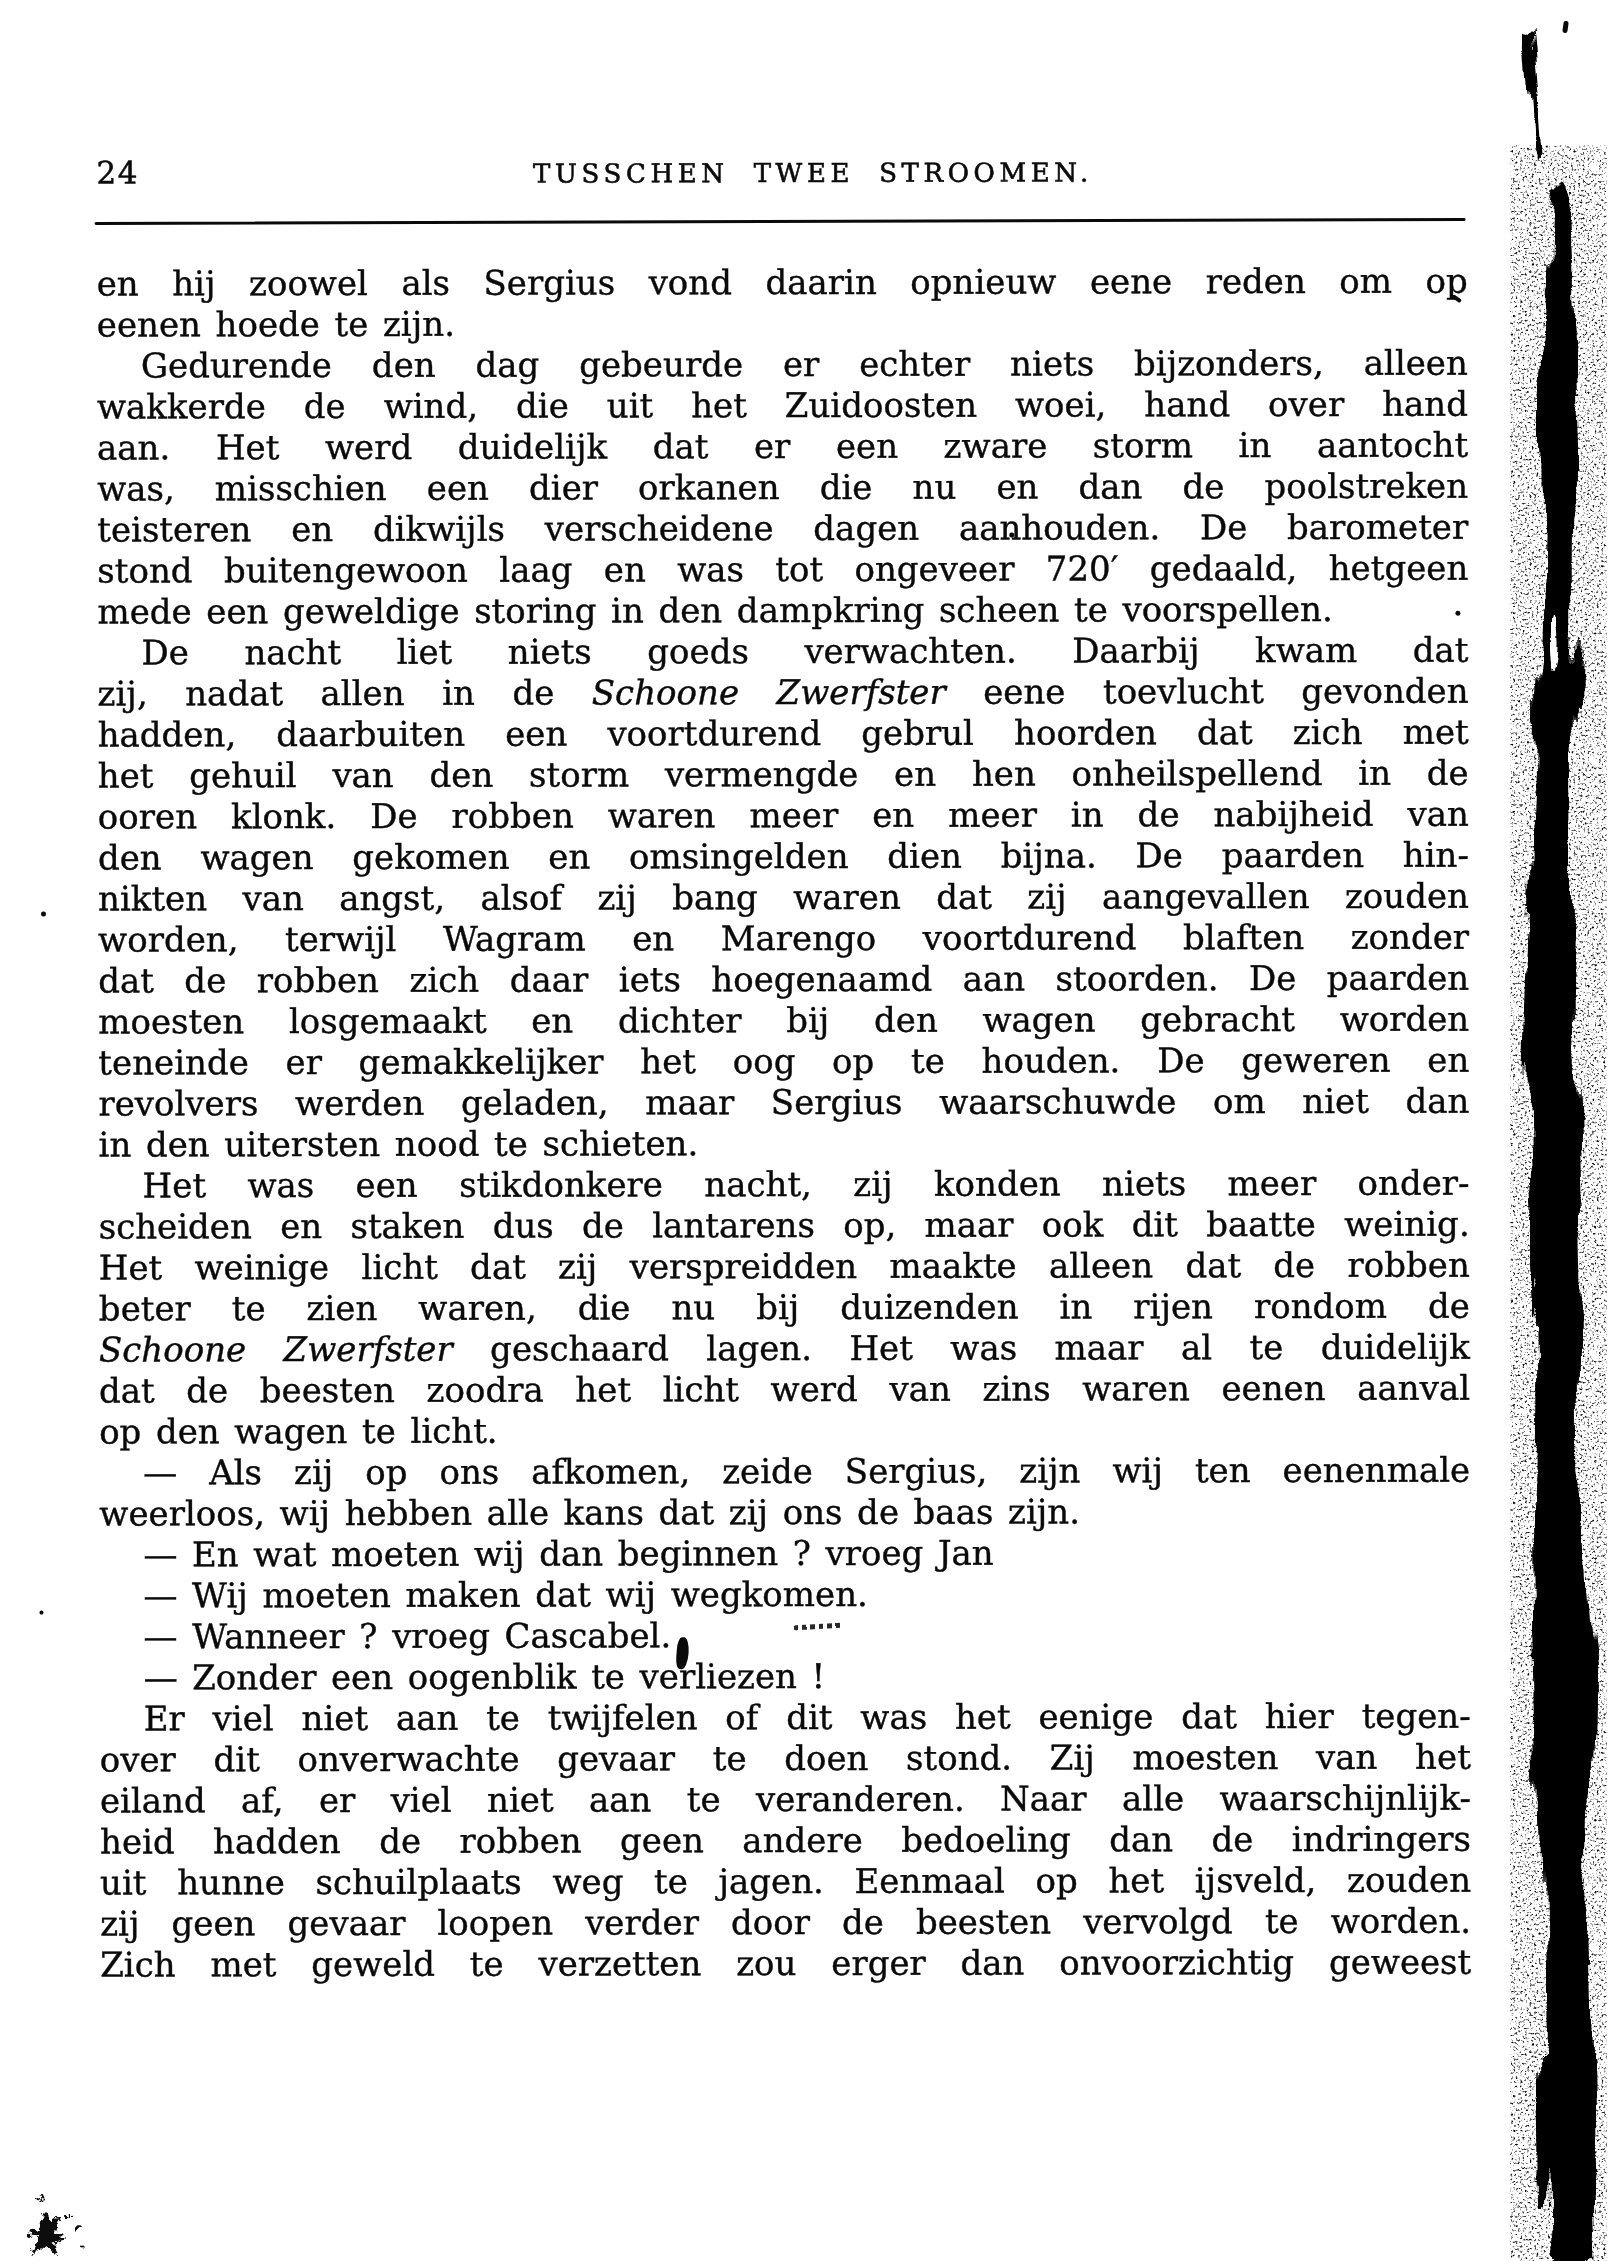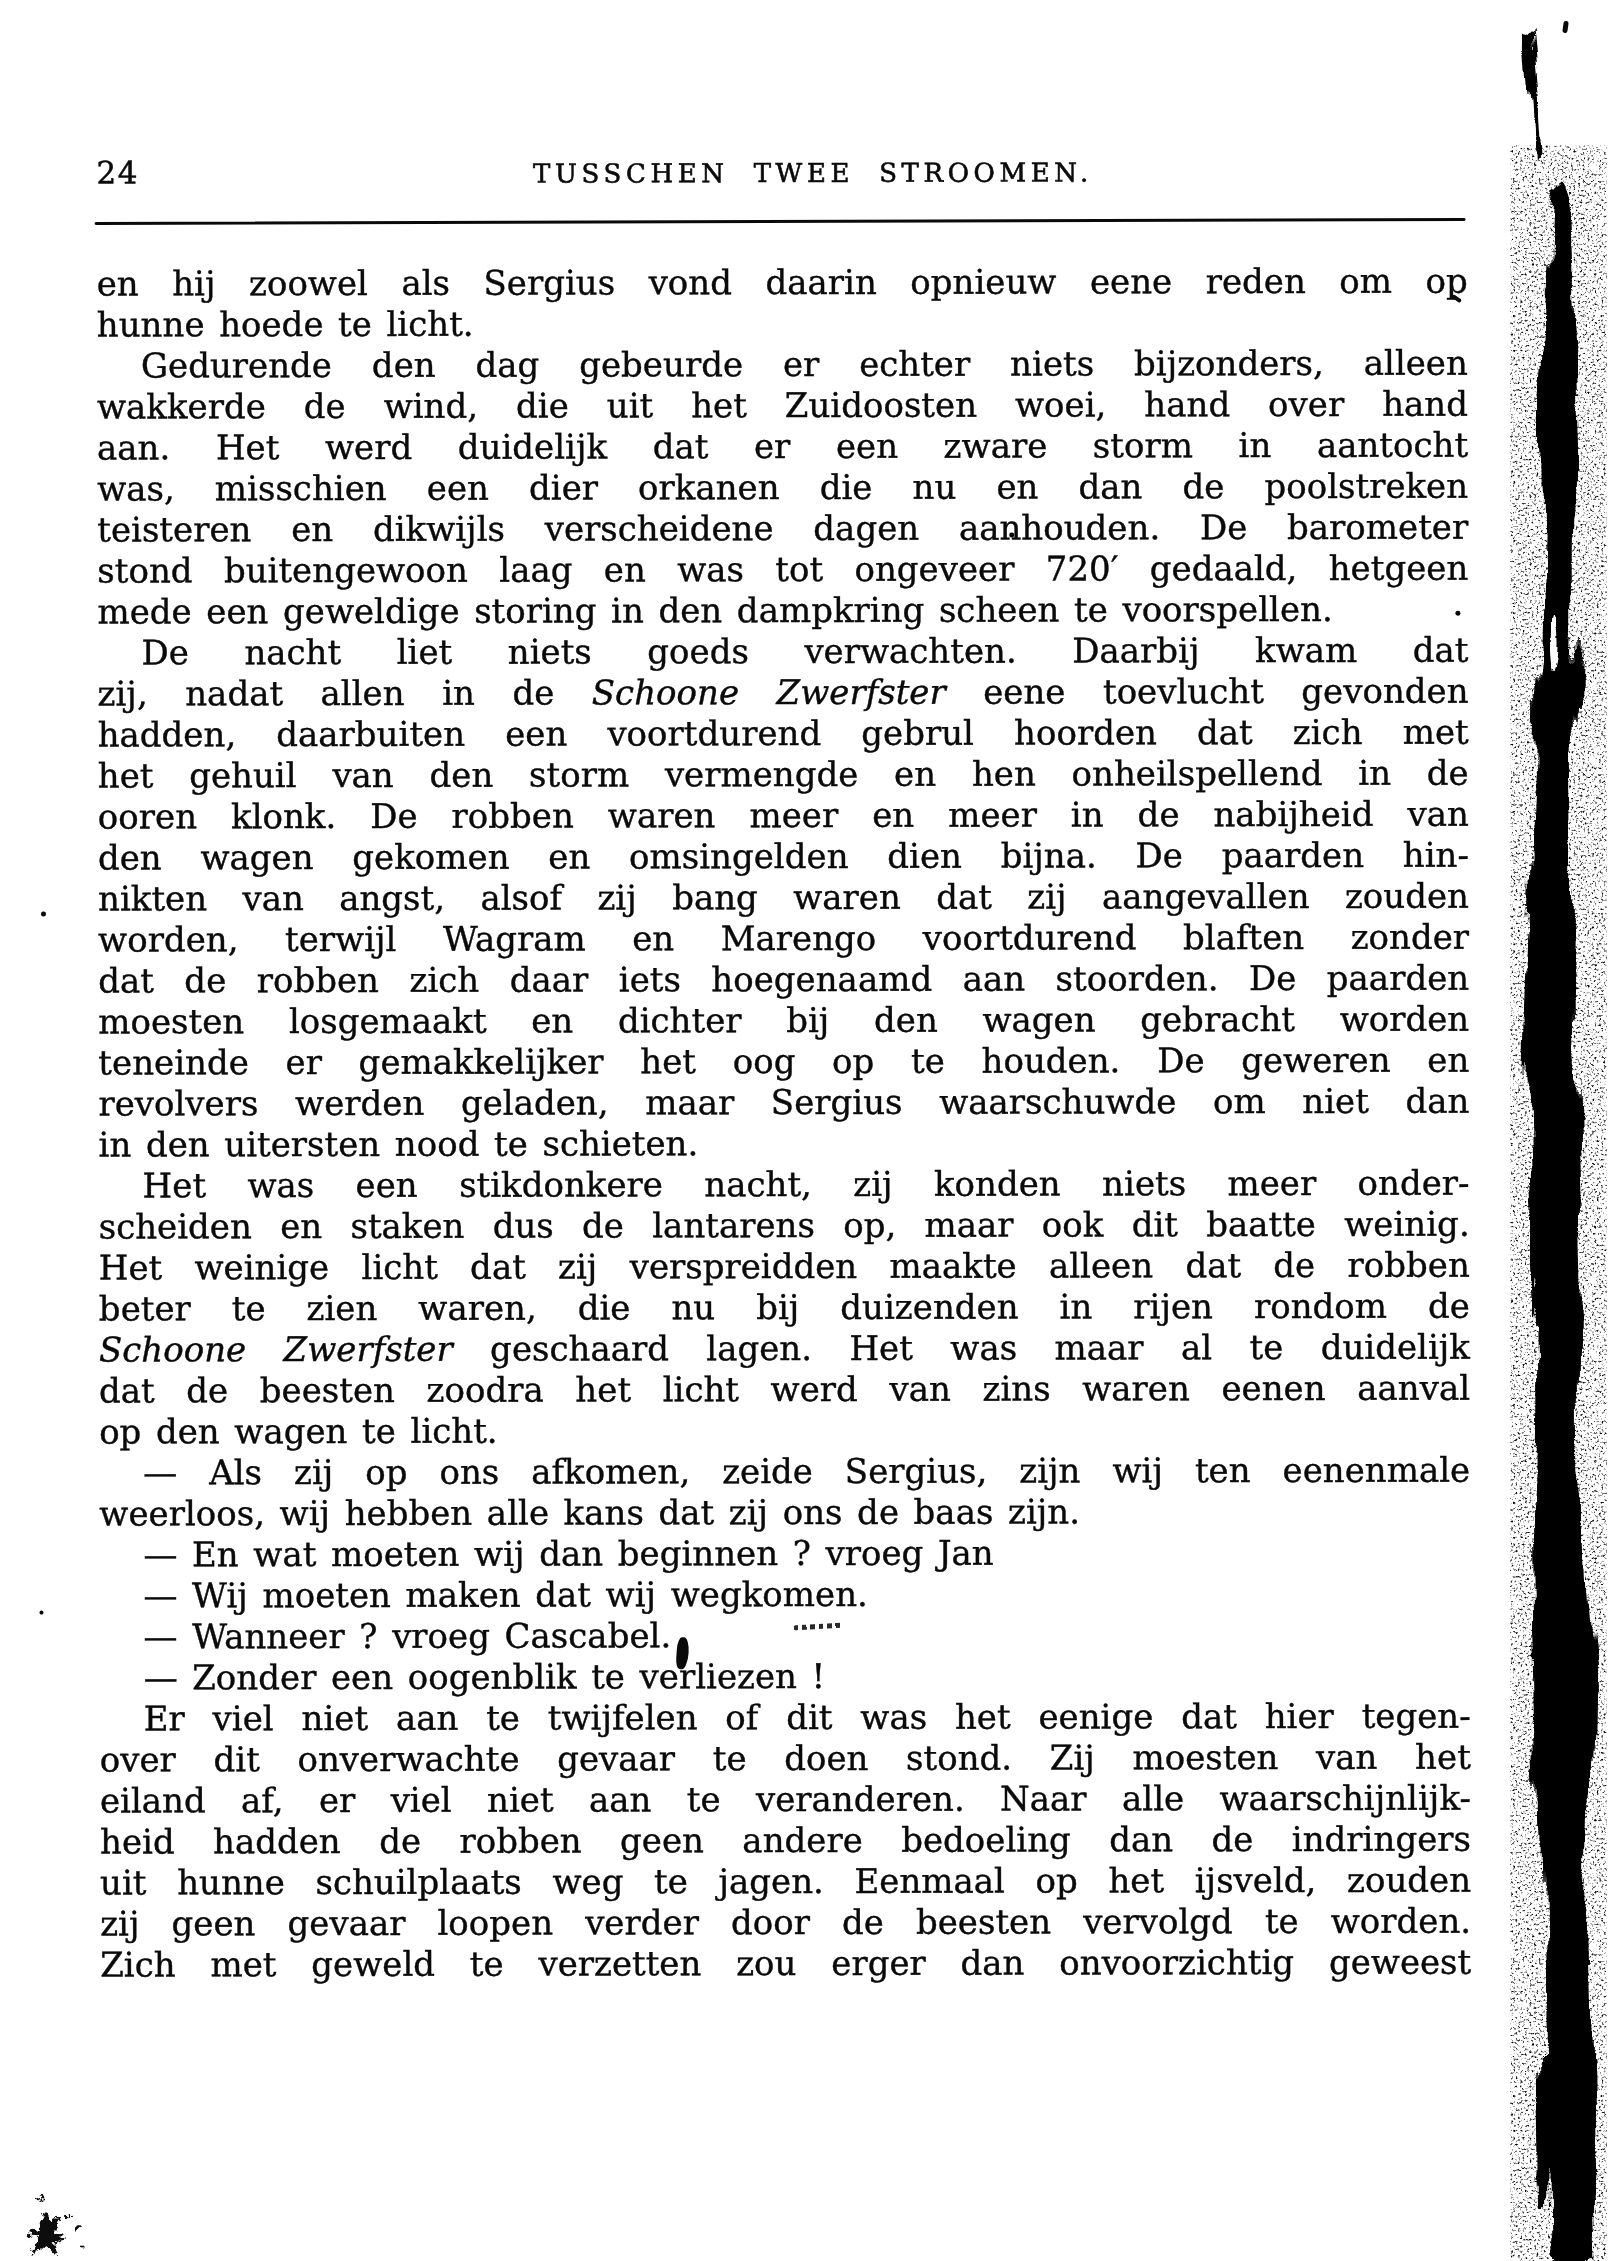--- a/index.html
+++ b/index.html
@@ -65,7 +65,7 @@
 
   <div id="text-block">
       <div class="line just"><span>en hij zoowel als Sergius vond daarin opnieuw eene reden om op</span></div>
-      <div class="line"><span>hunne hoede te licht.</span></div>
+      <div class="line"><span>eenen hoede te zijn.</span></div>
       <div class="line just ind"><span>Gedurende den dag gebeurde er echter niets bijzonders, alleen</span></div>
       <div class="line just"><span>wakkerde de wind, die uit het Zuidoosten woei, hand over hand</span></div>
       <div class="line just"><span>aan. Het werd duidelijk dat er een zware storm in aantocht</span></div>

